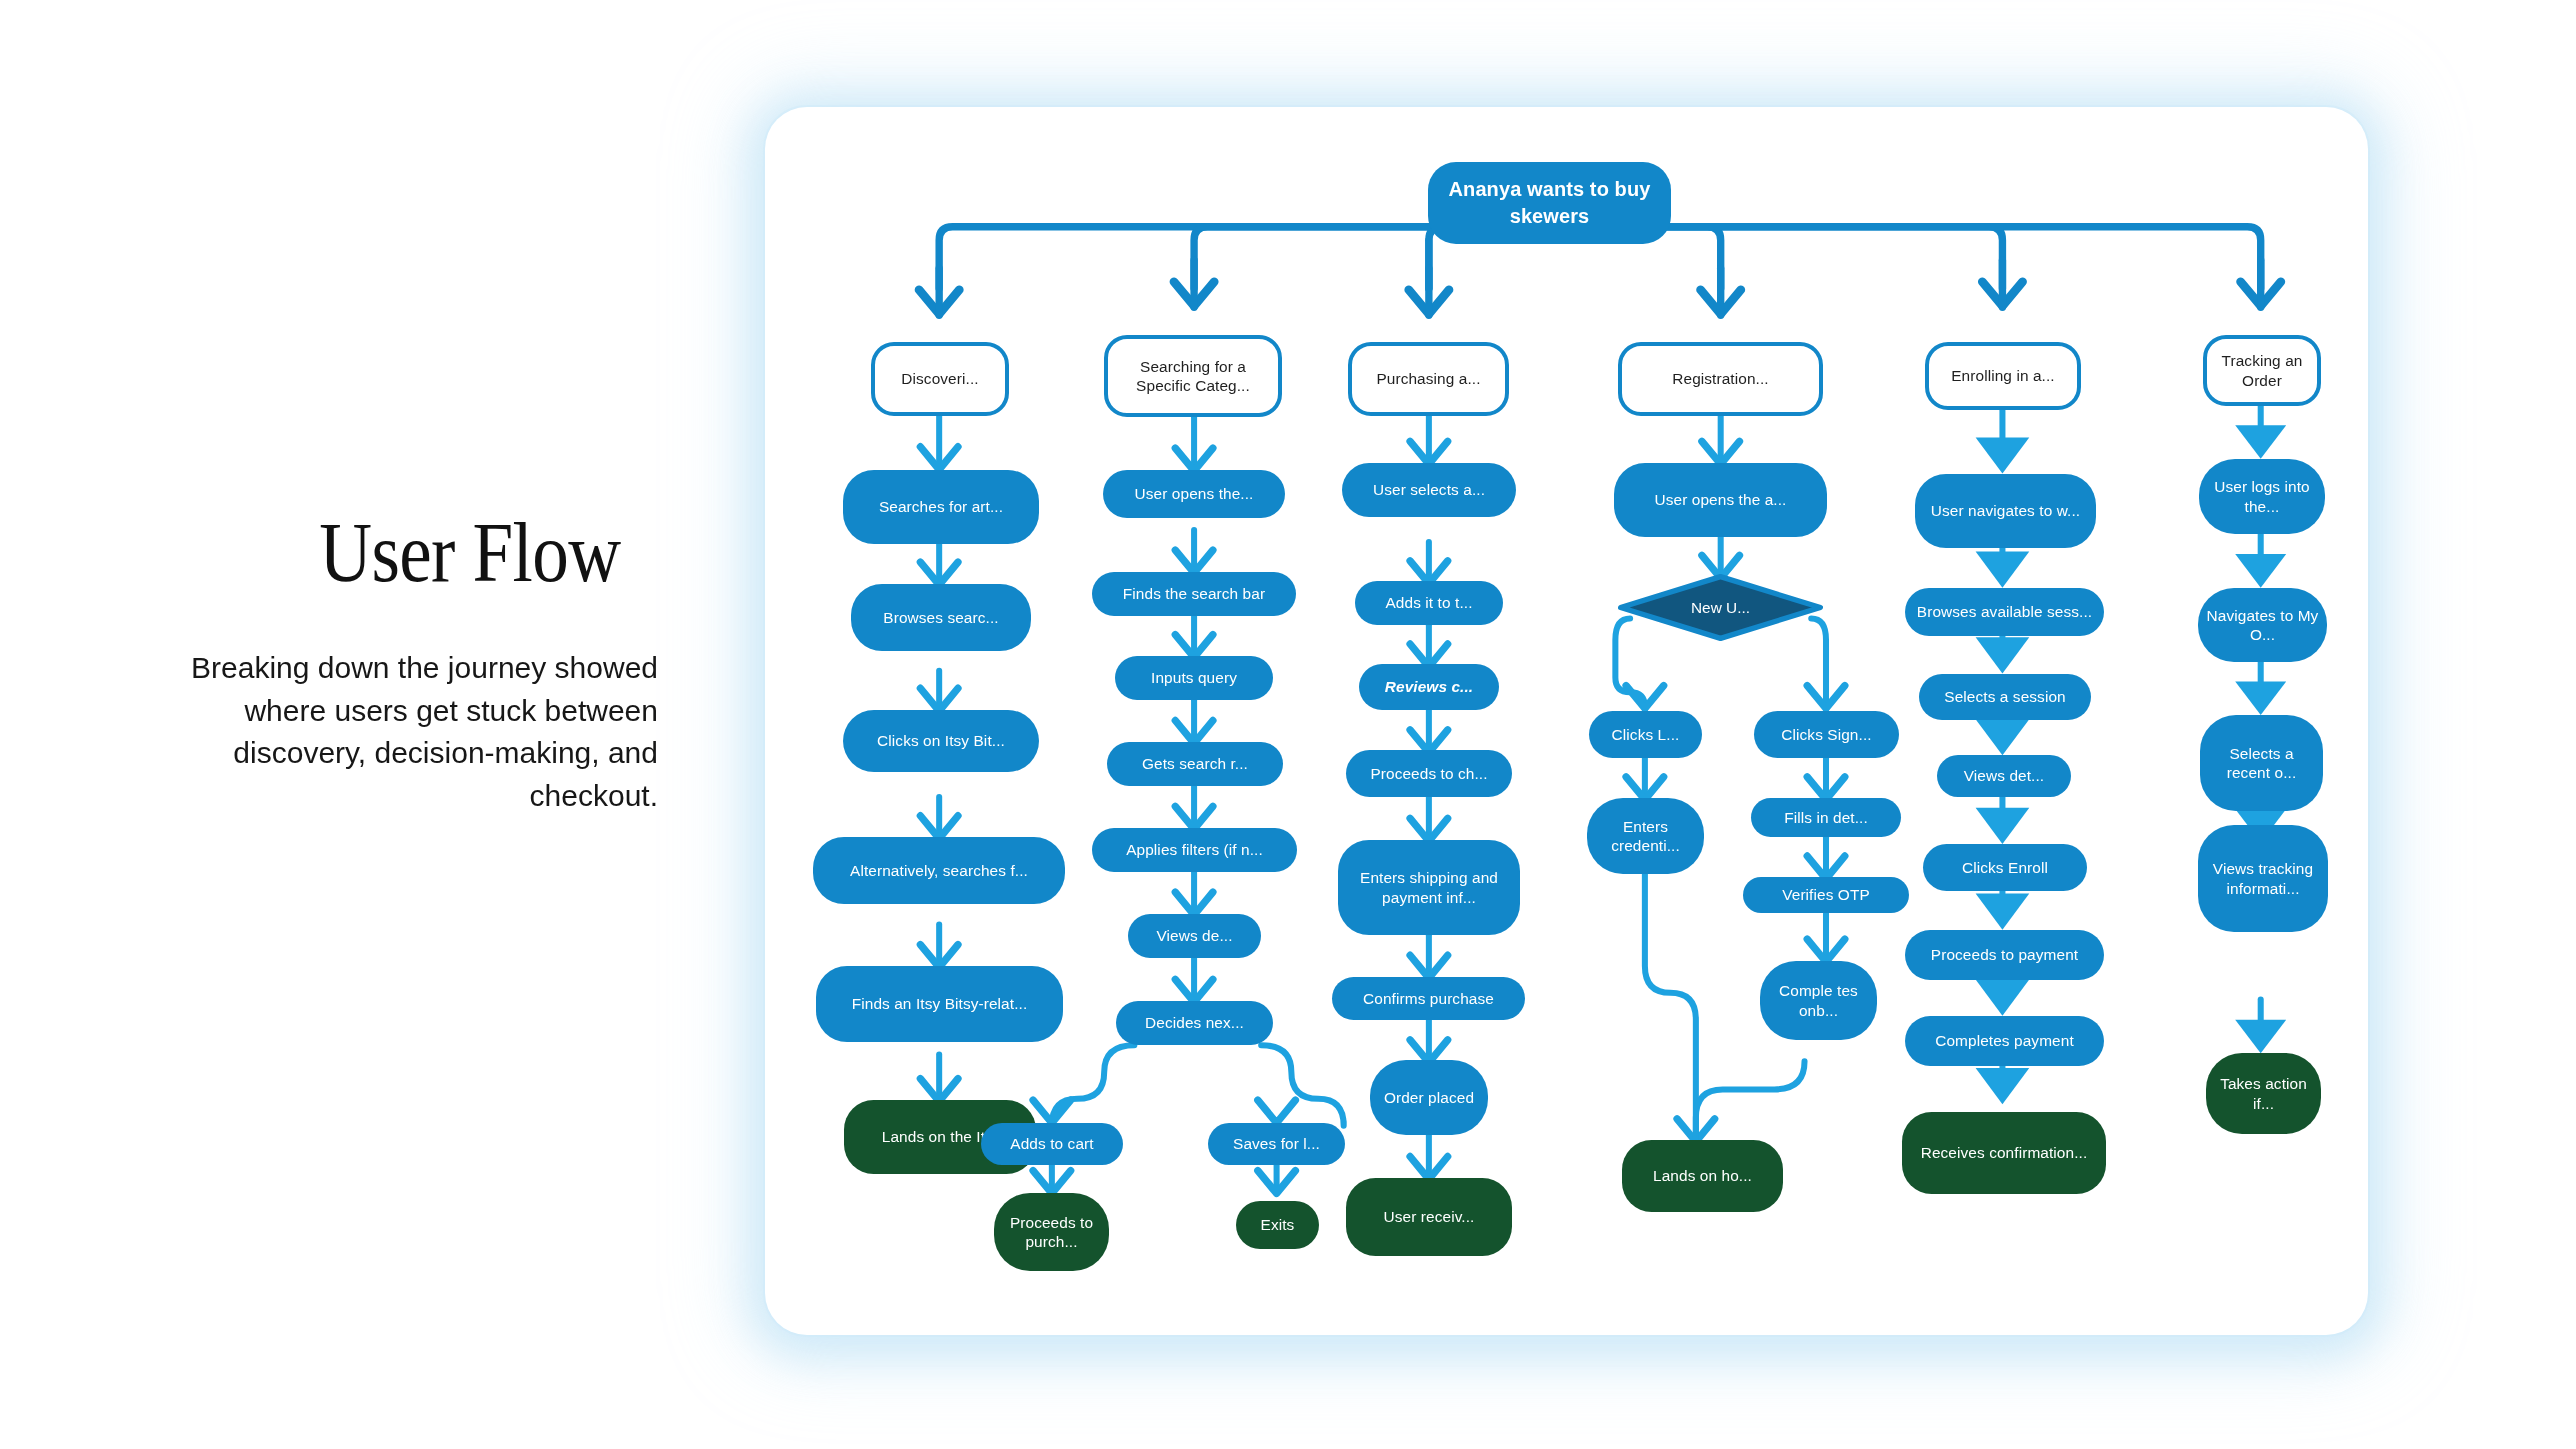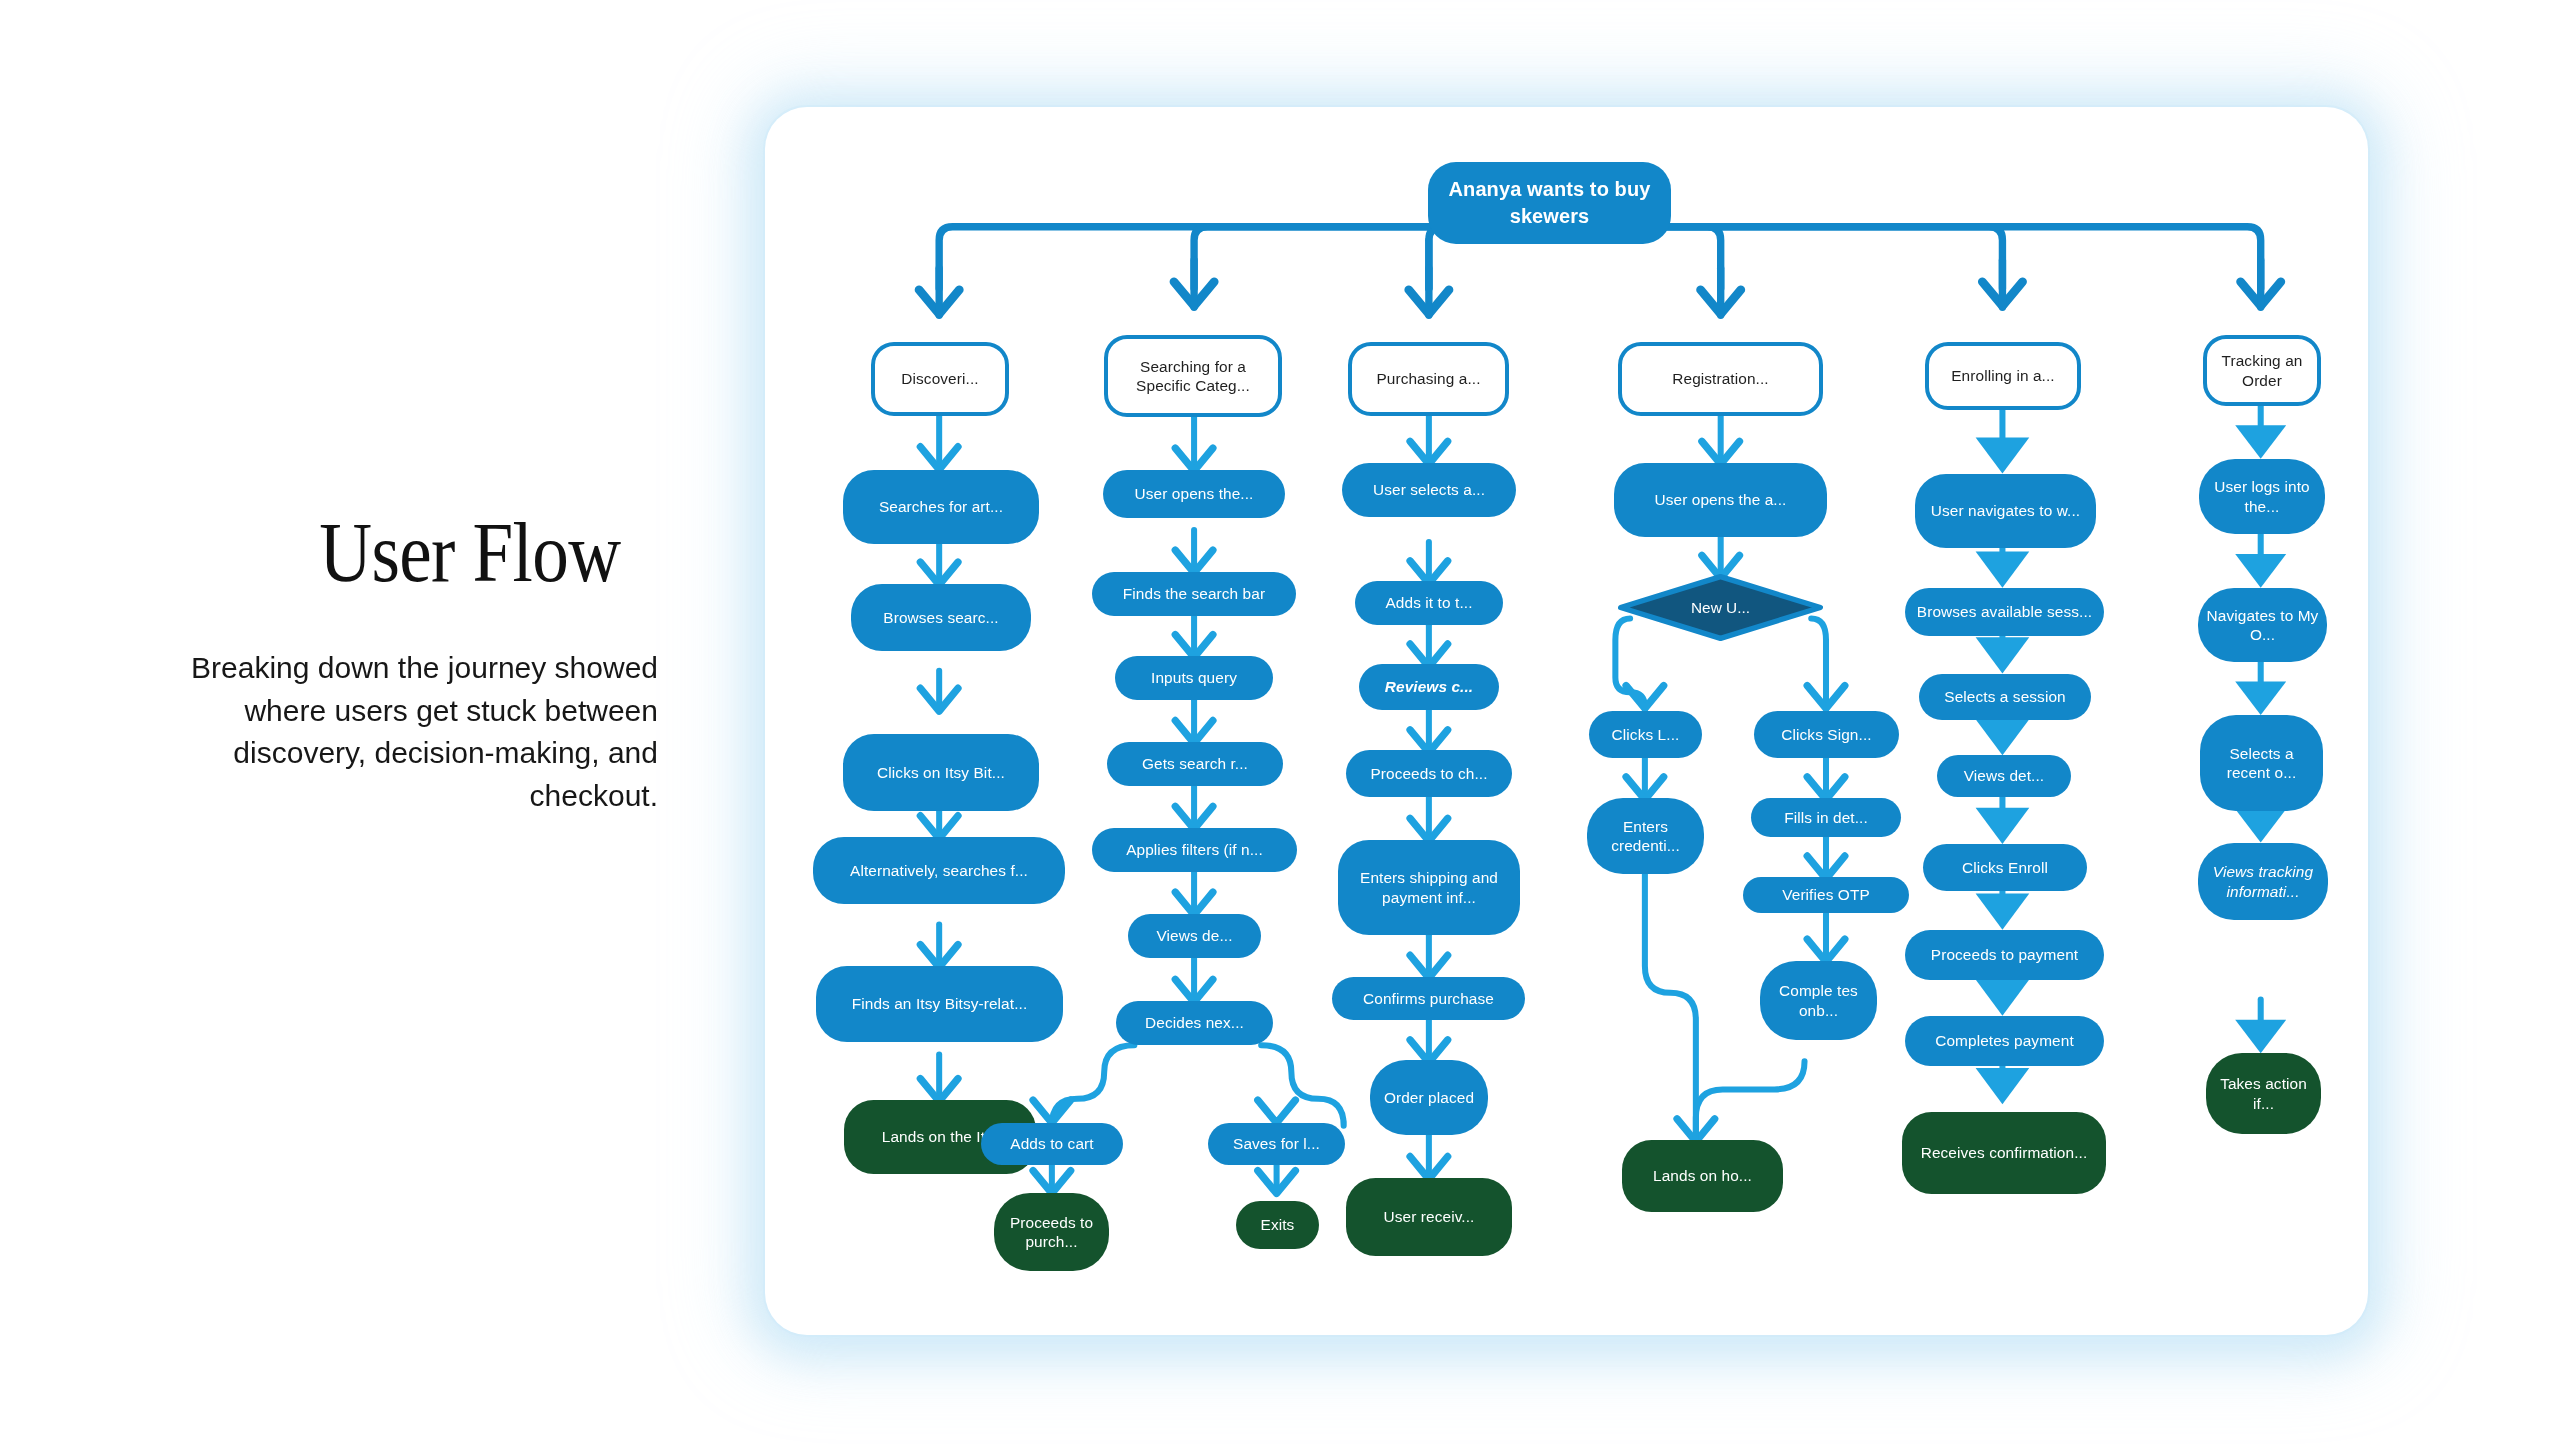--- a/index.html
+++ b/index.html
@@ -223,7 +223,7 @@
   <div class="node stage-node" style="left:871px;top:342px;width:138px;height:74px;">Discoveri...</div>
   <div class="node step" style="left:843px;top:470px;width:196px;height:74px;">Searches for art...</div>
   <div class="node step" style="left:851px;top:584px;width:180px;height:67px;">Browses searc...</div>
-  <div class="node step" style="left:843px;top:710px;width:196px;height:77px;margin-top:24px;">Clicks on Itsy Bit...</div>
+  <div class="node step" style="left:843px;top:710px;width:196px;height:62px;">Clicks on Itsy Bit...</div>
   <div class="node step" style="left:813px;top:837px;width:252px;height:67px;">Alternatively, searches f...</div>
   <div class="node step" style="left:816px;top:966px;width:247px;height:76px;">Finds an Itsy Bitsy-relat...</div>
   <div class="node end" style="left:844px;top:1100px;width:192px;height:74px;">Lands on the It...</div>

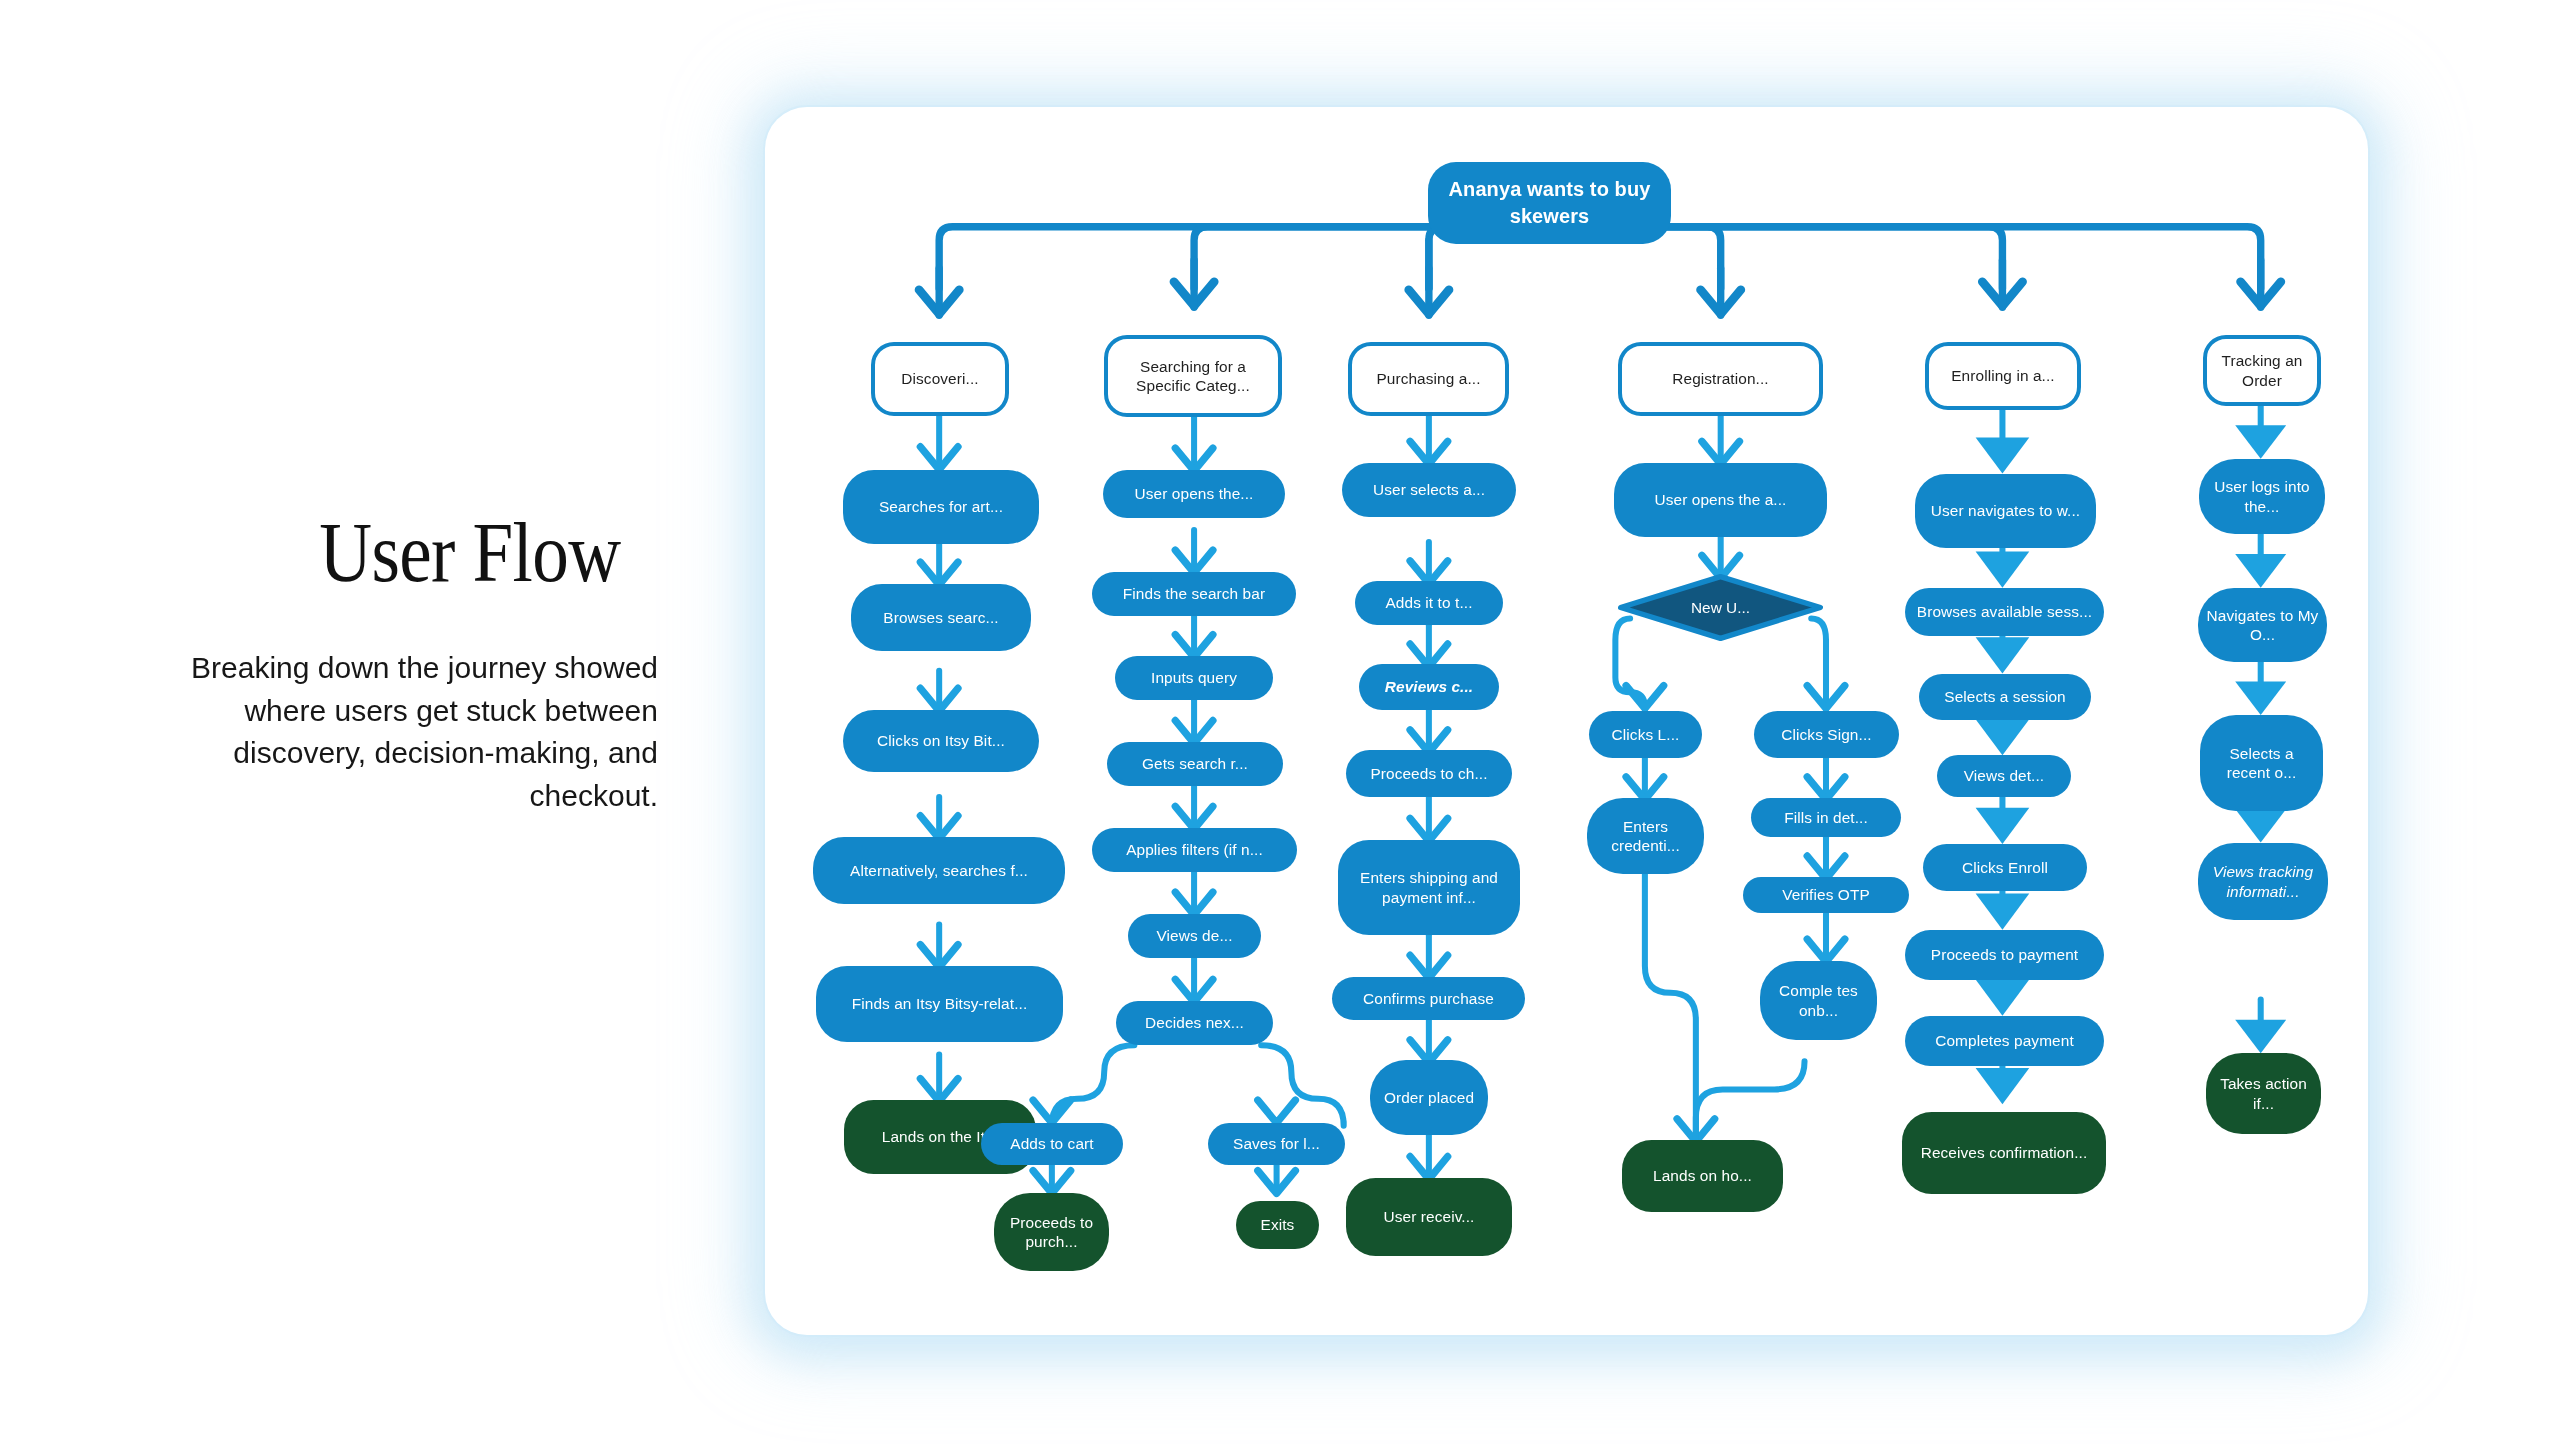--- a/index.html
+++ b/index.html
@@ -283,7 +283,7 @@
   <div class="node step pill-tall" style="left:2199px;top:459px;width:126px;height:75px;">User logs into the...</div>
   <div class="node step pill-tall" style="left:2198px;top:588px;width:129px;height:74px;">Navigates to My O...</div>
   <div class="node step pill-tall" style="left:2200px;top:715px;width:123px;height:96px;">Selects a recent o...</div>
-  <div class="node step pill-tall" style="left:2198px;top:843px;width:130px;height:77px;font-style:italic;">Views tracking informati...</div>
+  <div class="node step pill-tall" style="left:2198px;top:825px;width:130px;height:107px;">Views tracking informati...</div>
   <div class="node end pill-tall" style="left:2206px;top:1053px;width:115px;height:81px;">Takes action if...</div>
 
 </div>

